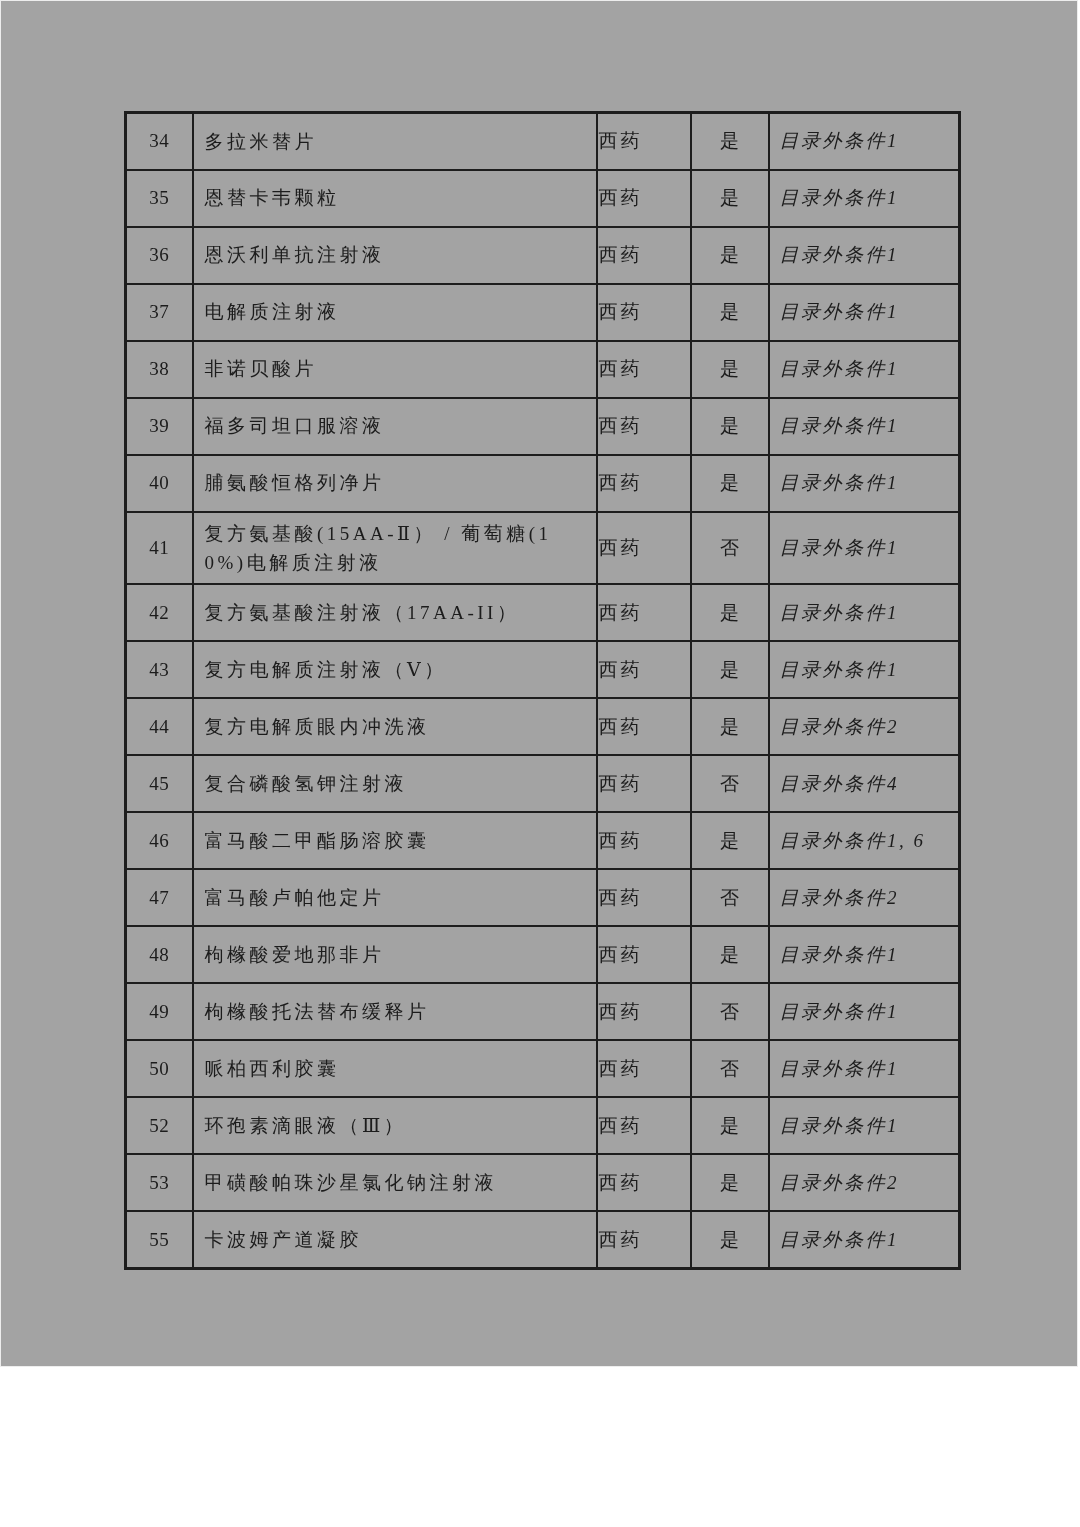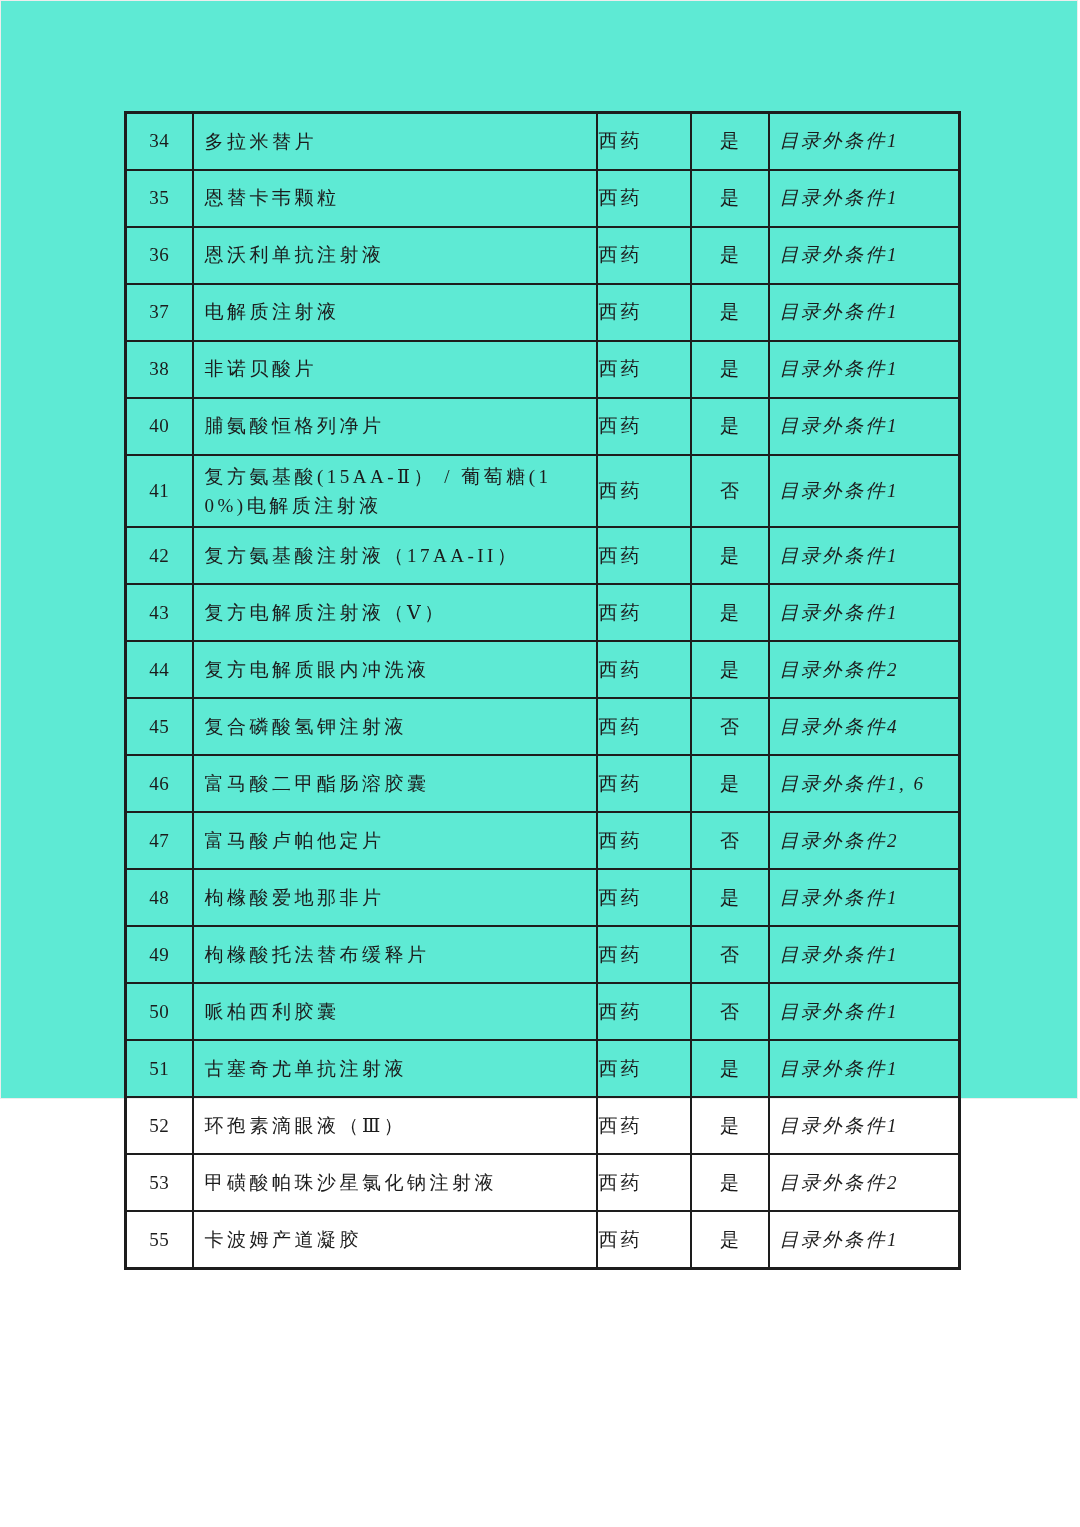--- a/index.html
+++ b/index.html
@@ -17,9 +17,9 @@
   .page {
     position: relative;
     width: 1078px;
-    height: 1099px;
+    height: 1367px;
     border: 1px solid #ededed;
-    background: #5eead4;
+    background: #a3a3a3;
     box-sizing: border-box;
   }
   table.drug-table {

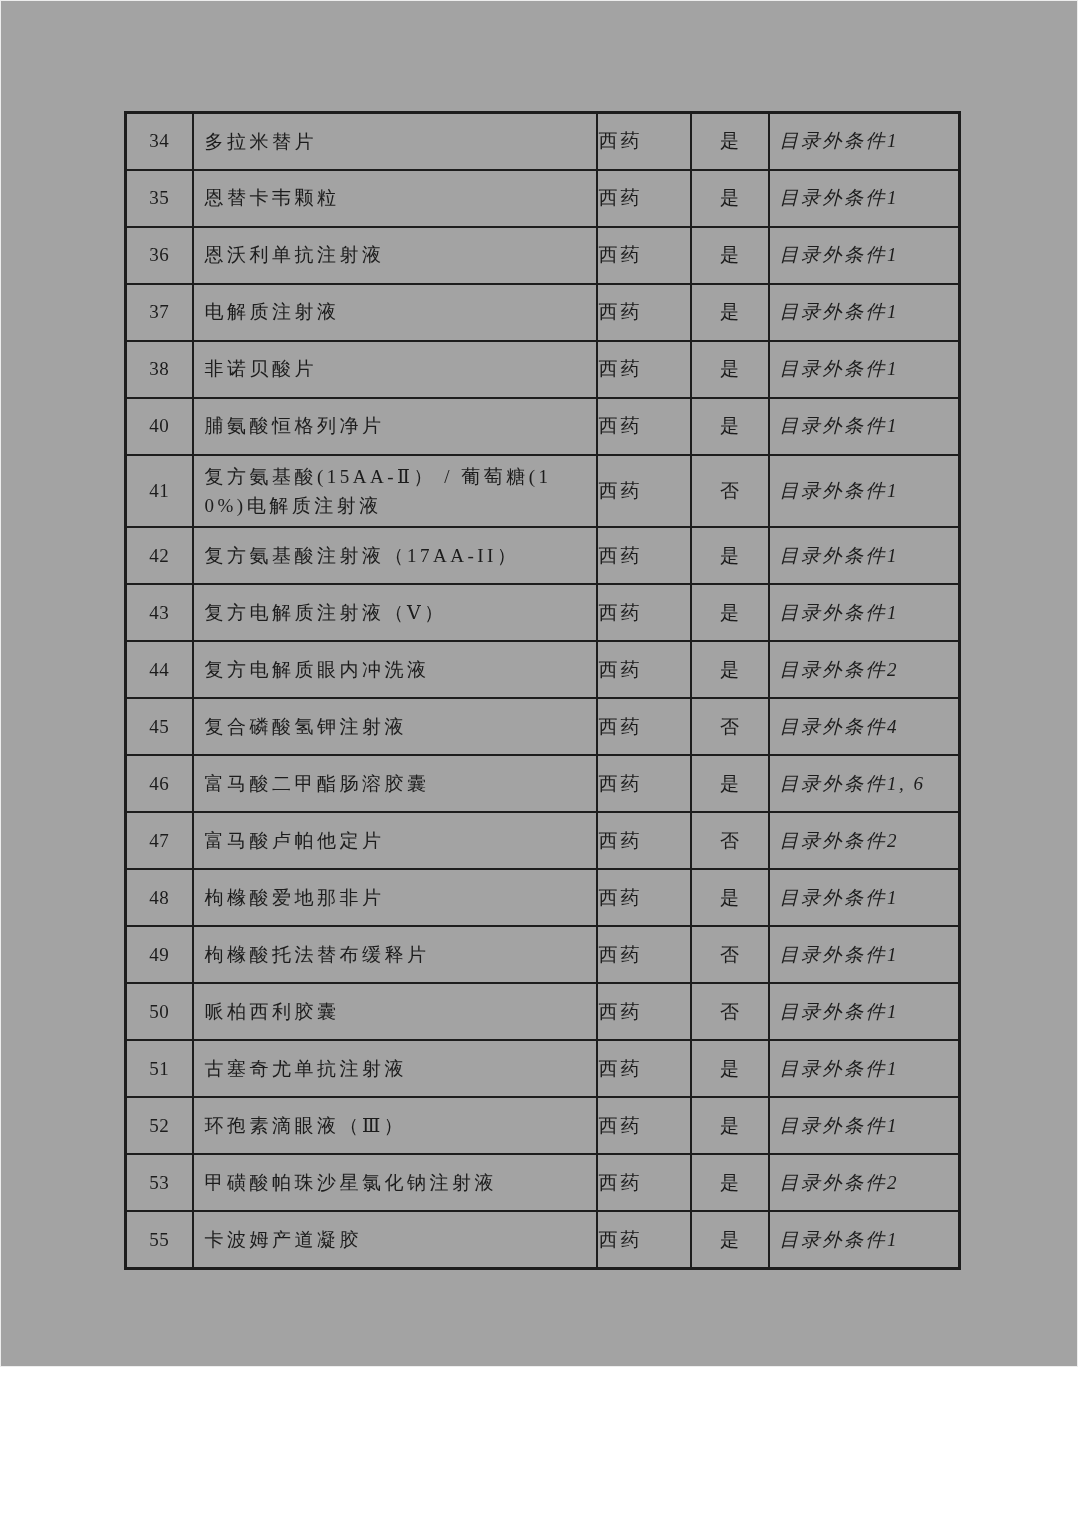--- a/index.html
+++ b/index.html
@@ -121,6 +121,13 @@
     <td class="c-cond">目录外条件1</td>
   </tr>
 
+  <tr>
+    <td class="c-idx">39</td>
+    <td class="c-name">福多司坦口服溶液</td>
+    <td class="c-cat">西药</td>
+    <td class="c-flag">是</td>
+    <td class="c-cond">目录外条件1</td>
+  </tr>
 
   <tr>
     <td class="c-idx">40</td>

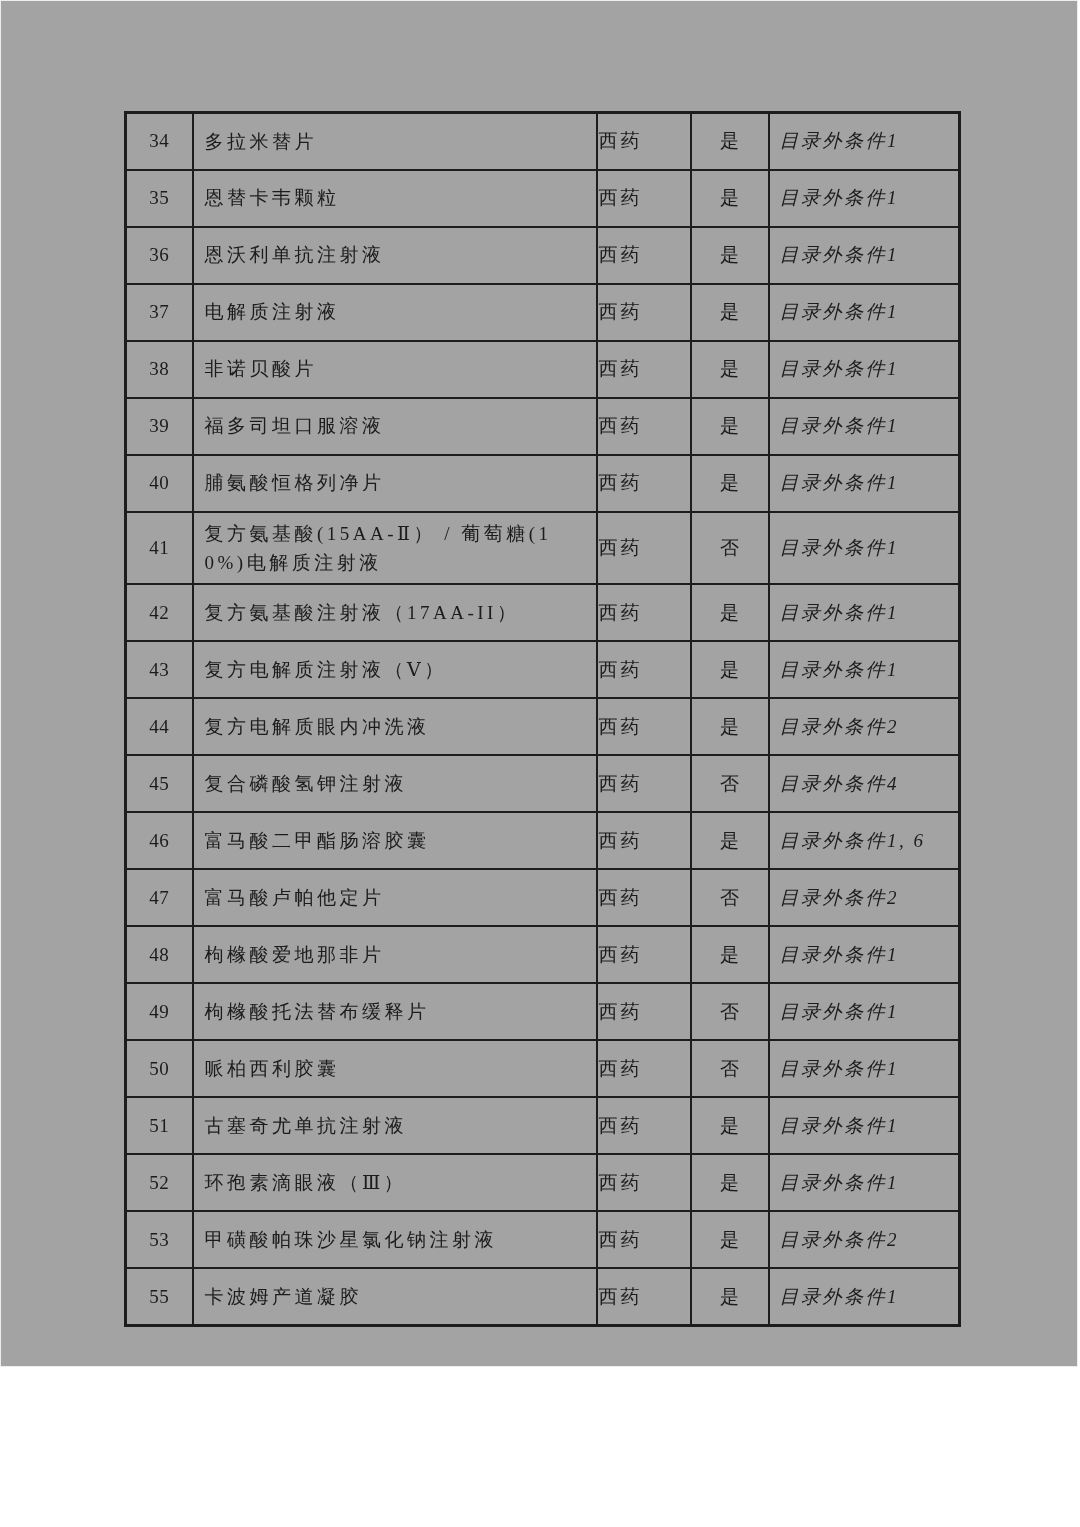--- a/index.html
+++ b/index.html
@@ -217,13 +217,6 @@
     <td class="c-cond">目录外条件1</td>
   </tr>
 
-  <tr>
-    <td class="c-idx">51</td>
-    <td class="c-name">古塞奇尤单抗注射液</td>
-    <td class="c-cat">西药</td>
-    <td class="c-flag">是</td>
-    <td class="c-cond">目录外条件1</td>
-  </tr>
 
   <tr>
     <td class="c-idx">52</td>

